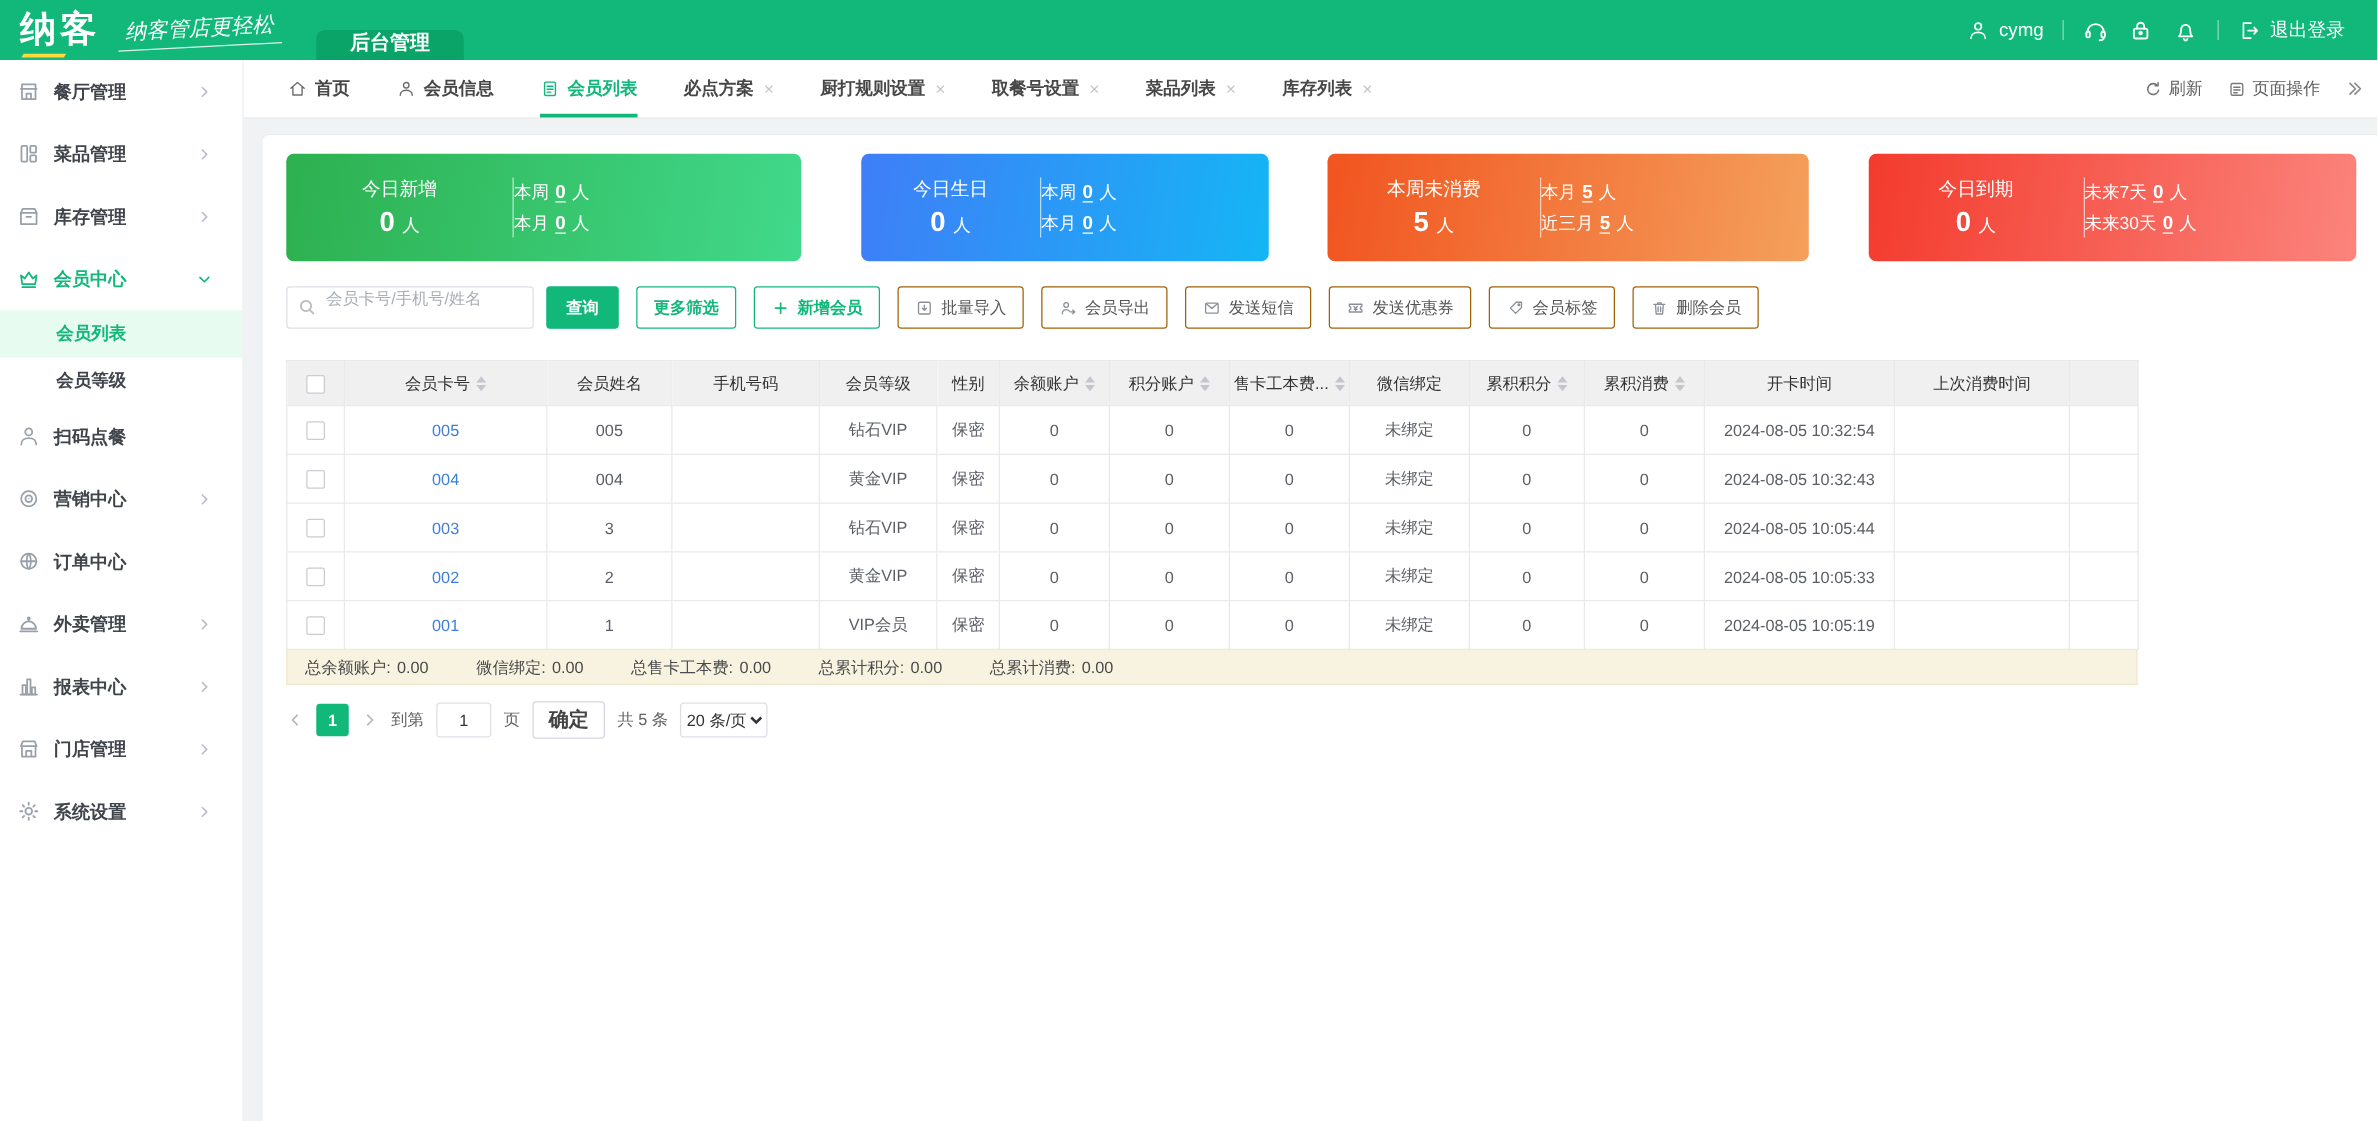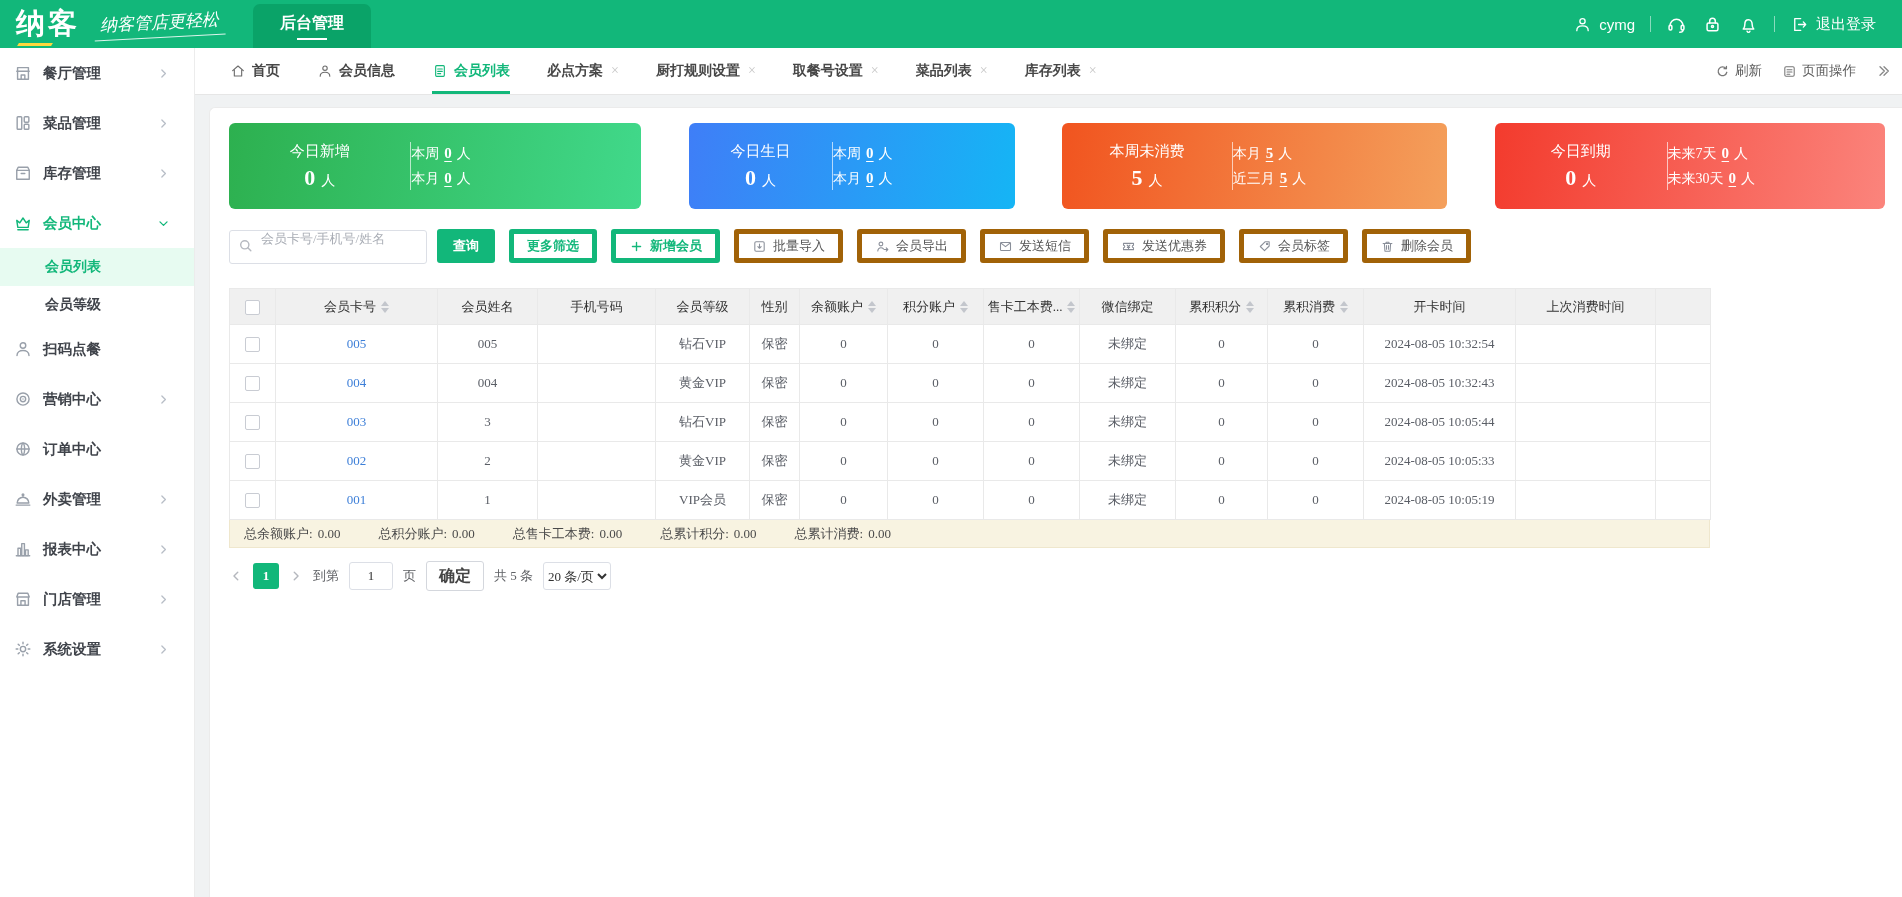--- a/index.html
+++ b/index.html
@@ -12,7 +12,7 @@
   .logo { font-size:29px; font-weight:bold; letter-spacing:3px; margin-left:16px; position:relative; }
   .logo::after { content:""; position:absolute; left:2px; bottom:-2px; width:34px; height:3px; background:#ffd83d; transform:skewX(-30deg); }
   .slogan { font-family:"DejaVu Serif","Liberation Serif",serif; font-style:italic; font-size:17px; margin-left:14px; transform:rotate(-3deg); border-bottom:1px solid rgba(255,255,255,.85); padding:0 6px 3px; }
-  .admin-tab { margin-left:28px; align-self:flex-end; height:44px; min-width:118px; background:#0aa368; border-radius:7px 7px 0 0; display:flex; flex-direction:column; align-items:center; justify-content:center; font-size:16px; font-weight:bold; cursor:pointer; padding:0 22px; }
+  .admin-tab { margin-left:28px; align-self:flex-end; height:24px; min-width:118px; background:#0aa368; border-radius:7px 7px 0 0; display:flex; flex-direction:column; align-items:center; justify-content:center; font-size:16px; font-weight:bold; cursor:pointer; padding:0 22px; }
   .admin-tab .uline { width:30px; height:2px; background:#fff; margin-top:4px; }
   .top-right { margin-left:auto; display:flex; align-items:center; gap:15px; margin-right:26px; font-size:15px; }
   .top-right .ic { width:19px; height:19px; color:#fff; }

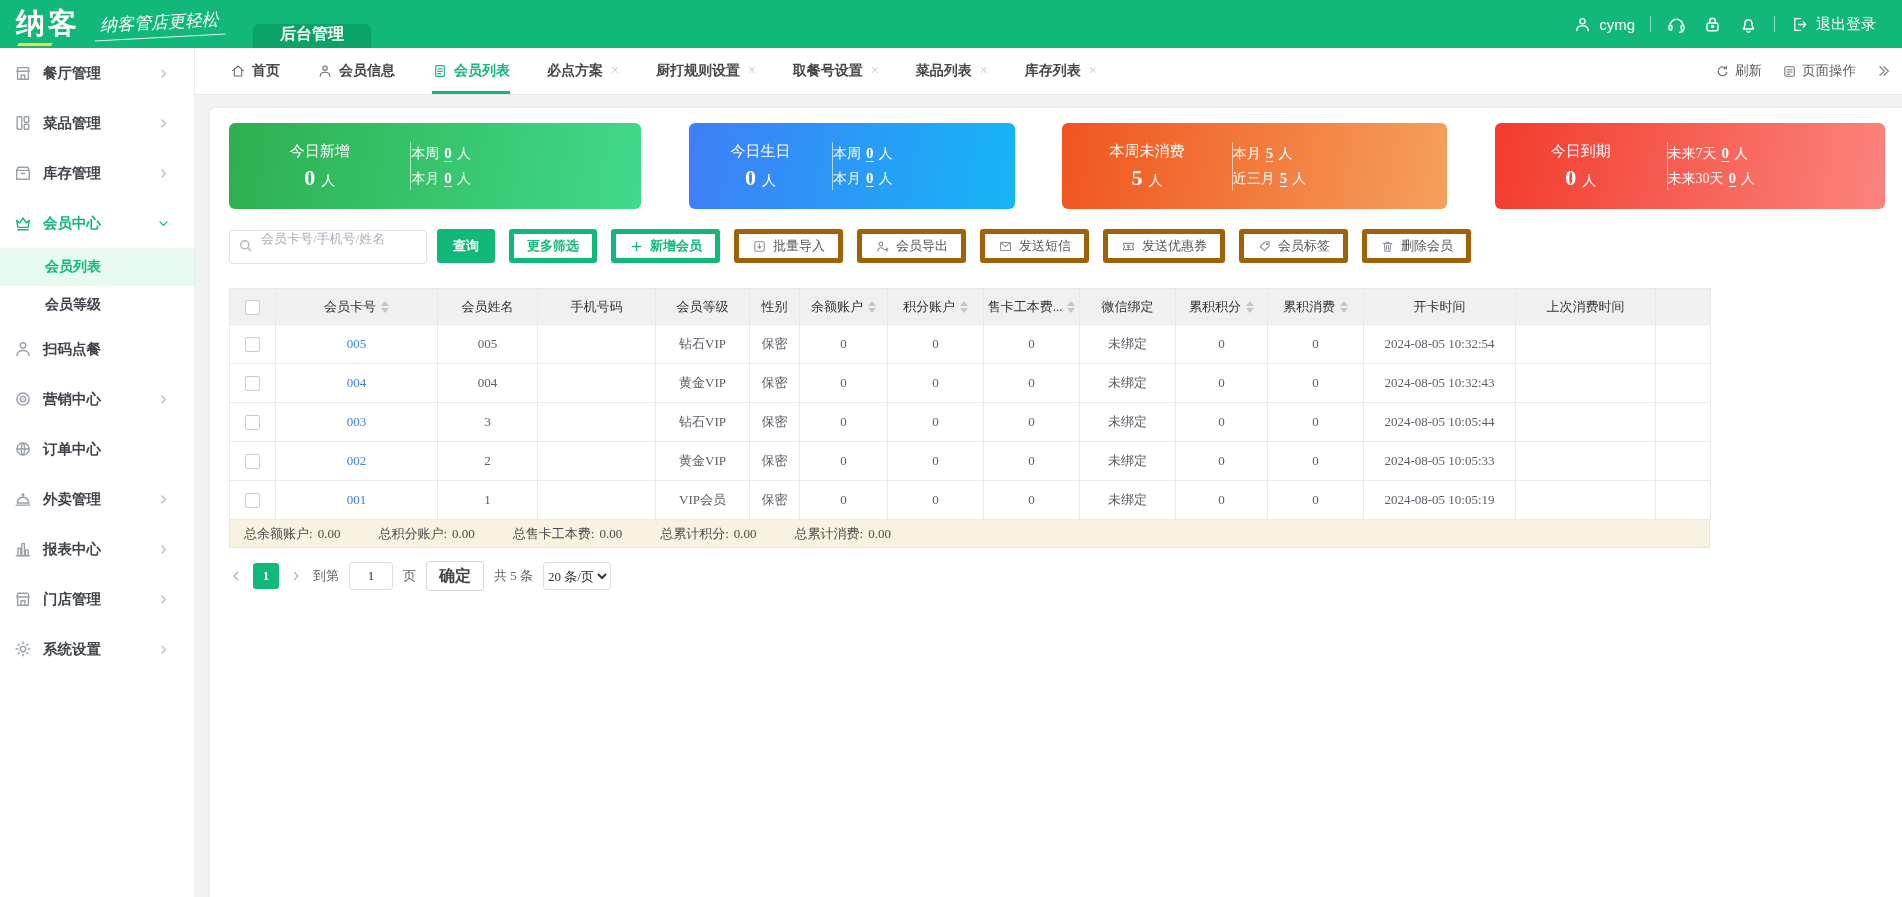--- a/index.html
+++ b/index.html
@@ -23,7 +23,7 @@
   .ic svg { width:100%; height:100%; display:block; }
 
   
-  .layout { display:flex; height:849px;font-family:Liberation Serif, serif; }
+  .layout { display:flex; height:849px; }
   .sidebar { width:195px; flex-shrink:0; background:#fff; border-right:1px solid #ececec; }
   .side-item { height:50px; display:flex; align-items:center; padding:0 14px 0 13px; font-size:14.5px; font-weight:bold; color:#40444b; cursor:pointer; }
   .side-item .ic { width:20px; height:20px; color:#99a0aa; margin-right:10px; flex-shrink:0; }

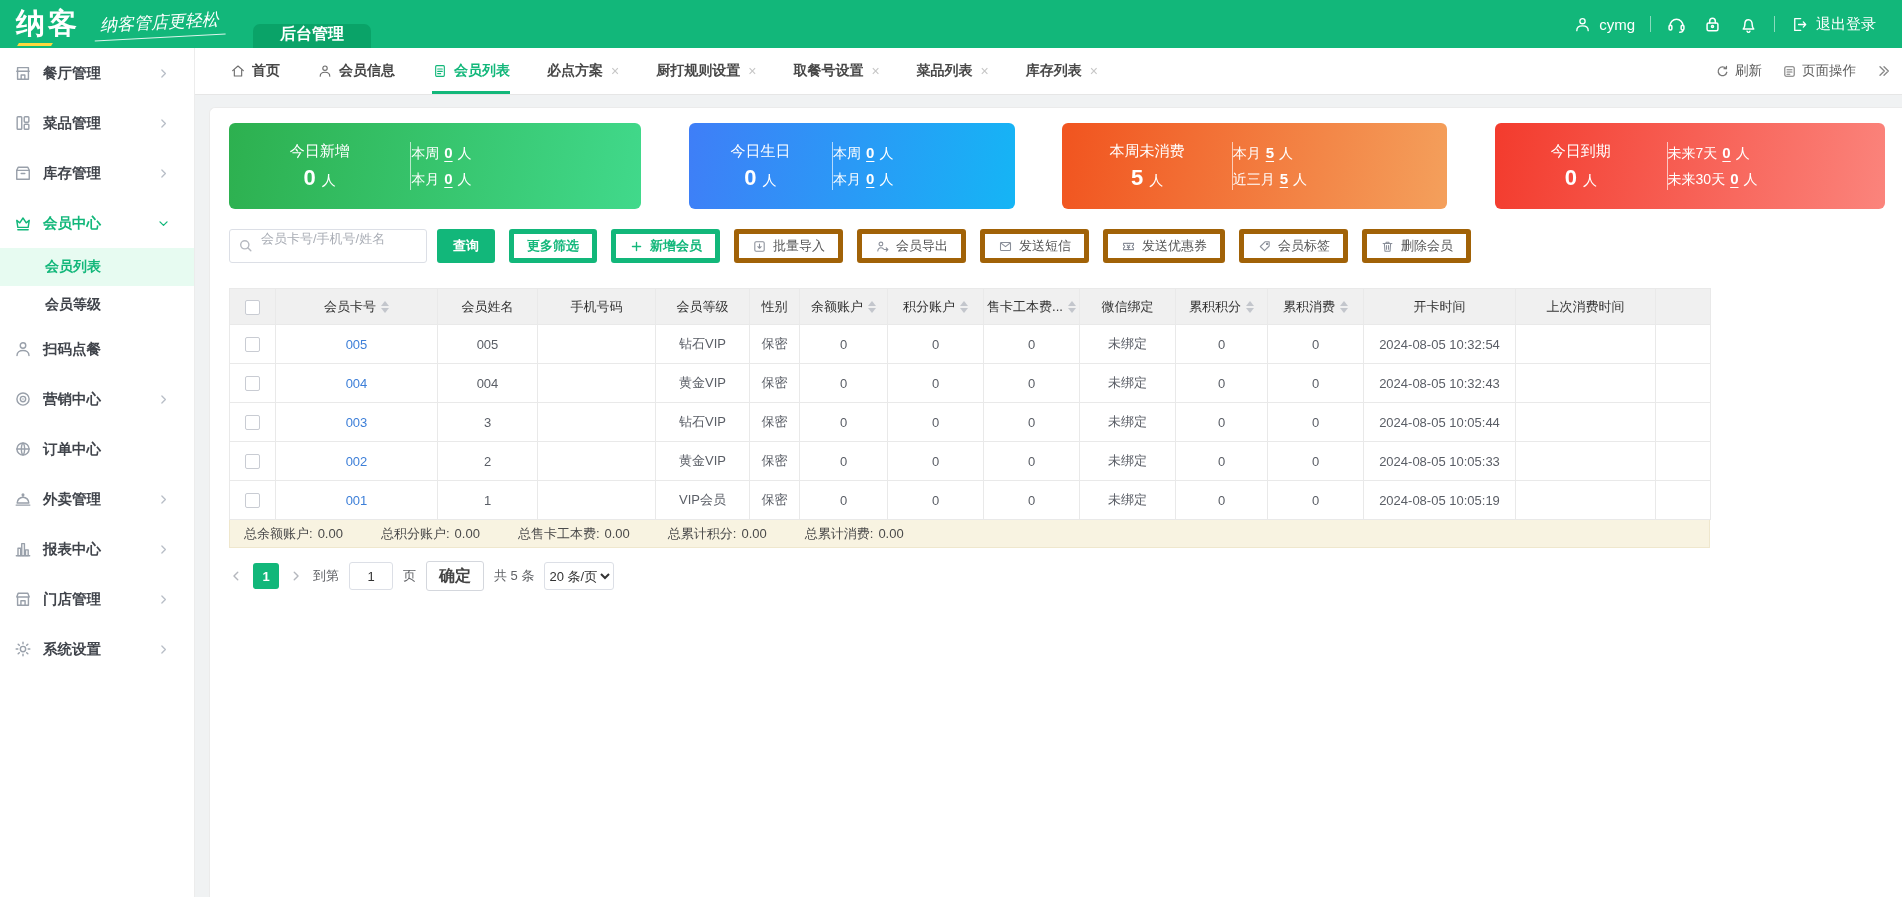--- a/index.html
+++ b/index.html
@@ -74,7 +74,7 @@
   .search-wrap .ic { position:absolute; left:8px; top:8px; width:17px; height:17px; color:#b6b9c0; }
   .search-input { width:100%; height:100%; border:1px solid #dcdfe6; border-radius:3px; padding:0 8px 15px 31px; font-size:13px; color:#333; outline:none; font-family:inherit; }
   .search-input::placeholder { color:#a9adb5; }
-  .btn { height:34px; padding:12px 13px; background:#fff; border:5px solid #a16207; border-radius:3px; font-size:13px; color:#555; display:inline-flex; align-items:center; gap:6px; cursor:pointer; font-family:inherit; margin-left:14px; white-space:nowrap; }
+  .btn { height:34px; padding:12px 13px; background:#fff; border:1px solid #a16207; border-radius:3px; font-size:13px; color:#555; display:inline-flex; align-items:center; gap:6px; cursor:pointer; font-family:inherit; margin-left:14px; white-space:nowrap; }
   .btn .ic { width:15px; height:15px; color:#8a8f99; }
   .btn-primary { background:#12b77a; border-color:#12b77a; color:#fff; font-weight:bold; width:58px; justify-content:center; margin-left:10px; }
   .btn-green { border-color:#12b77a; color:#12b77a; font-weight:bold; }

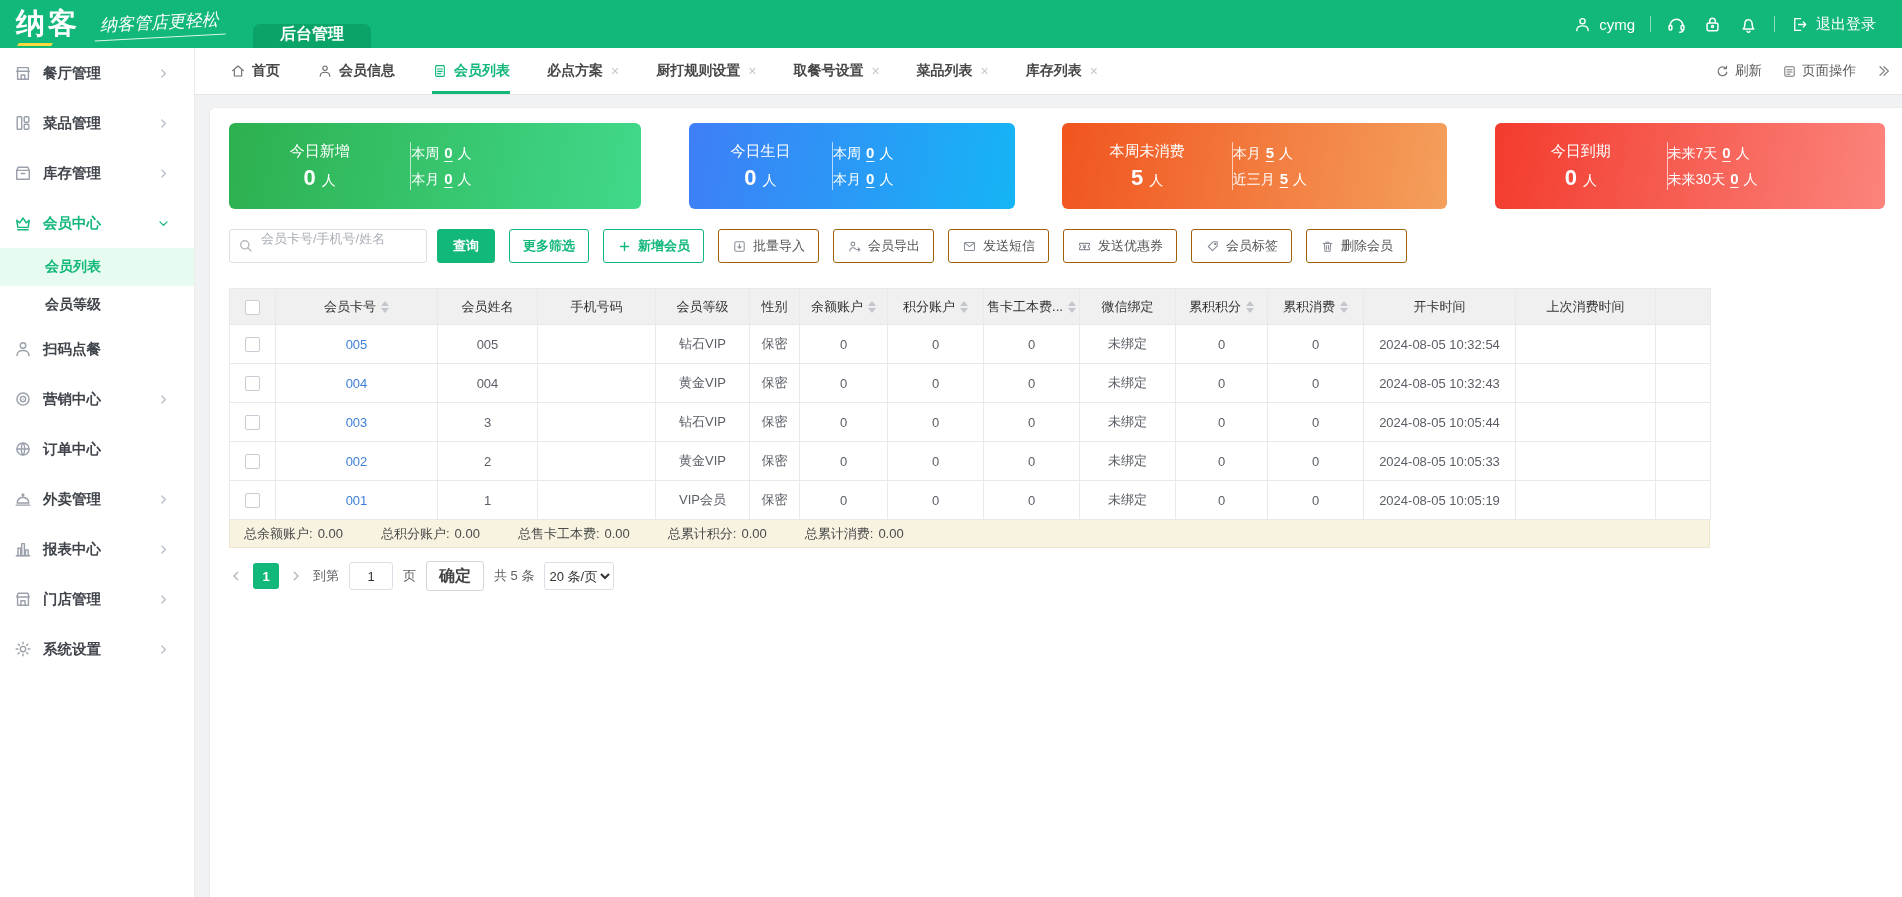--- a/index.html
+++ b/index.html
@@ -743,7 +743,7 @@
 
         <div class="summary">
             <span class="sum-item"><span class="sum-label">总余额账户:</span><span class="sum-val">0.00</span></span>
-            <span class="sum-item"><span class="sum-label">总积分账户:</span><span class="sum-val">0.00</span></span>
+            <span class="sum-item"><span class="sum-label">微信绑定:</span><span class="sum-val">0.00</span></span>
             <span class="sum-item"><span class="sum-label">总售卡工本费:</span><span class="sum-val">0.00</span></span>
             <span class="sum-item"><span class="sum-label">总累计积分:</span><span class="sum-val">0.00</span></span>
             <span class="sum-item"><span class="sum-label">总累计消费:</span><span class="sum-val">0.00</span></span>

